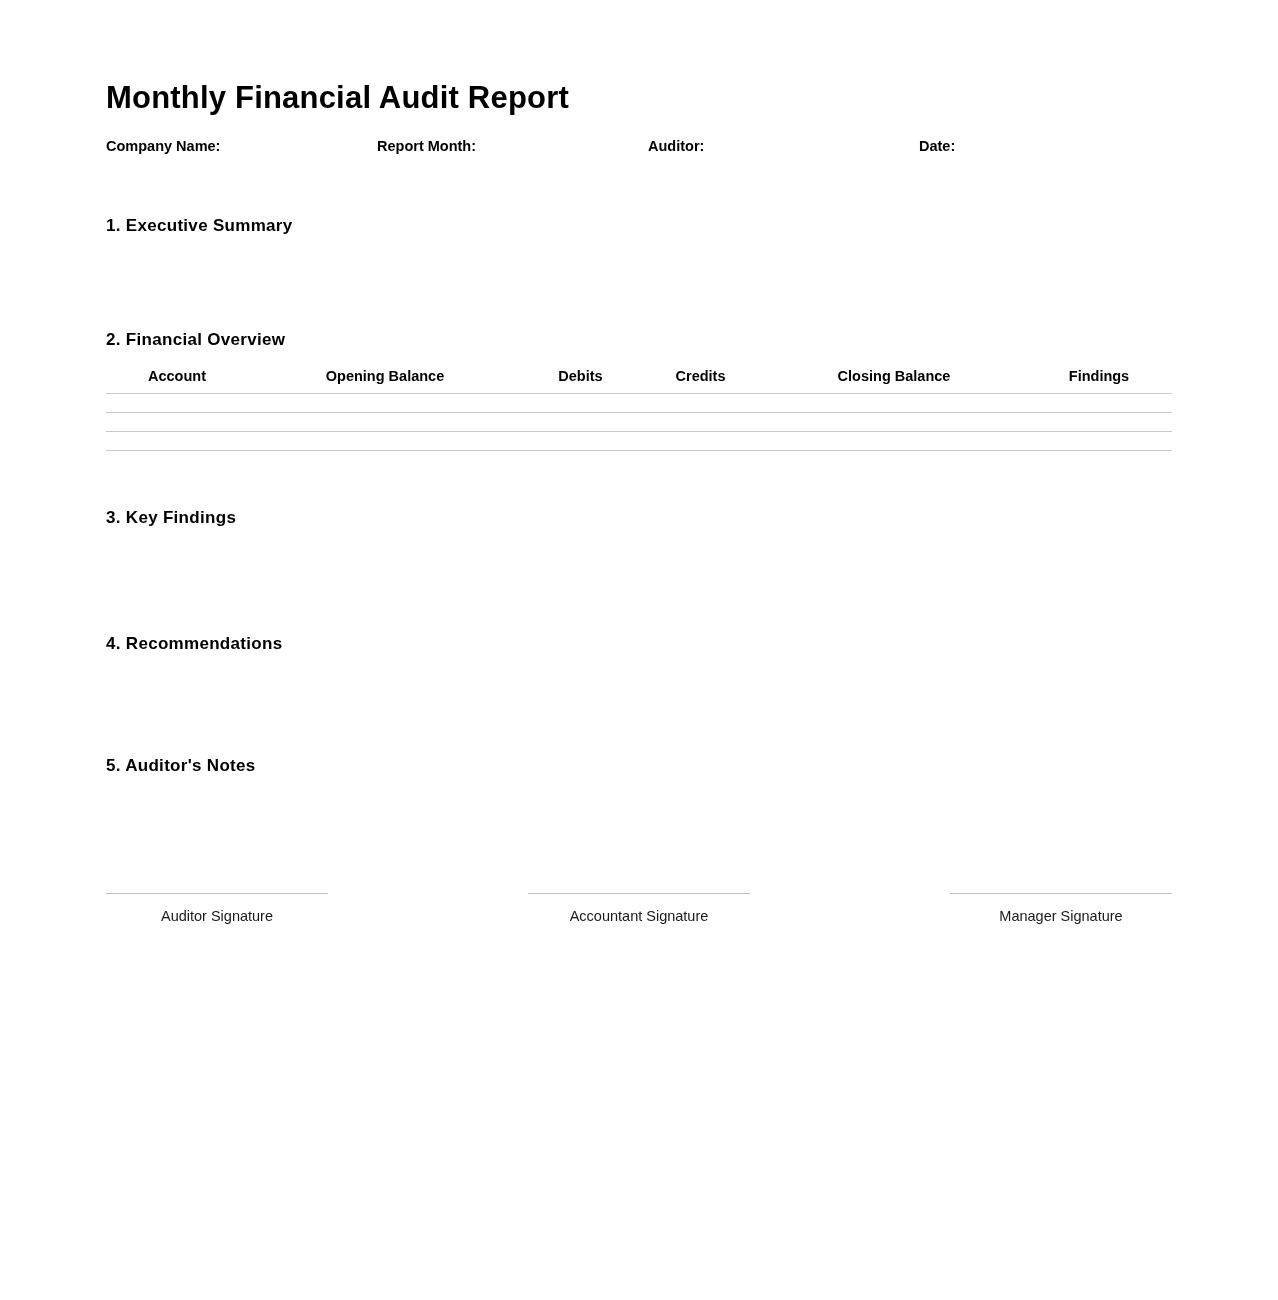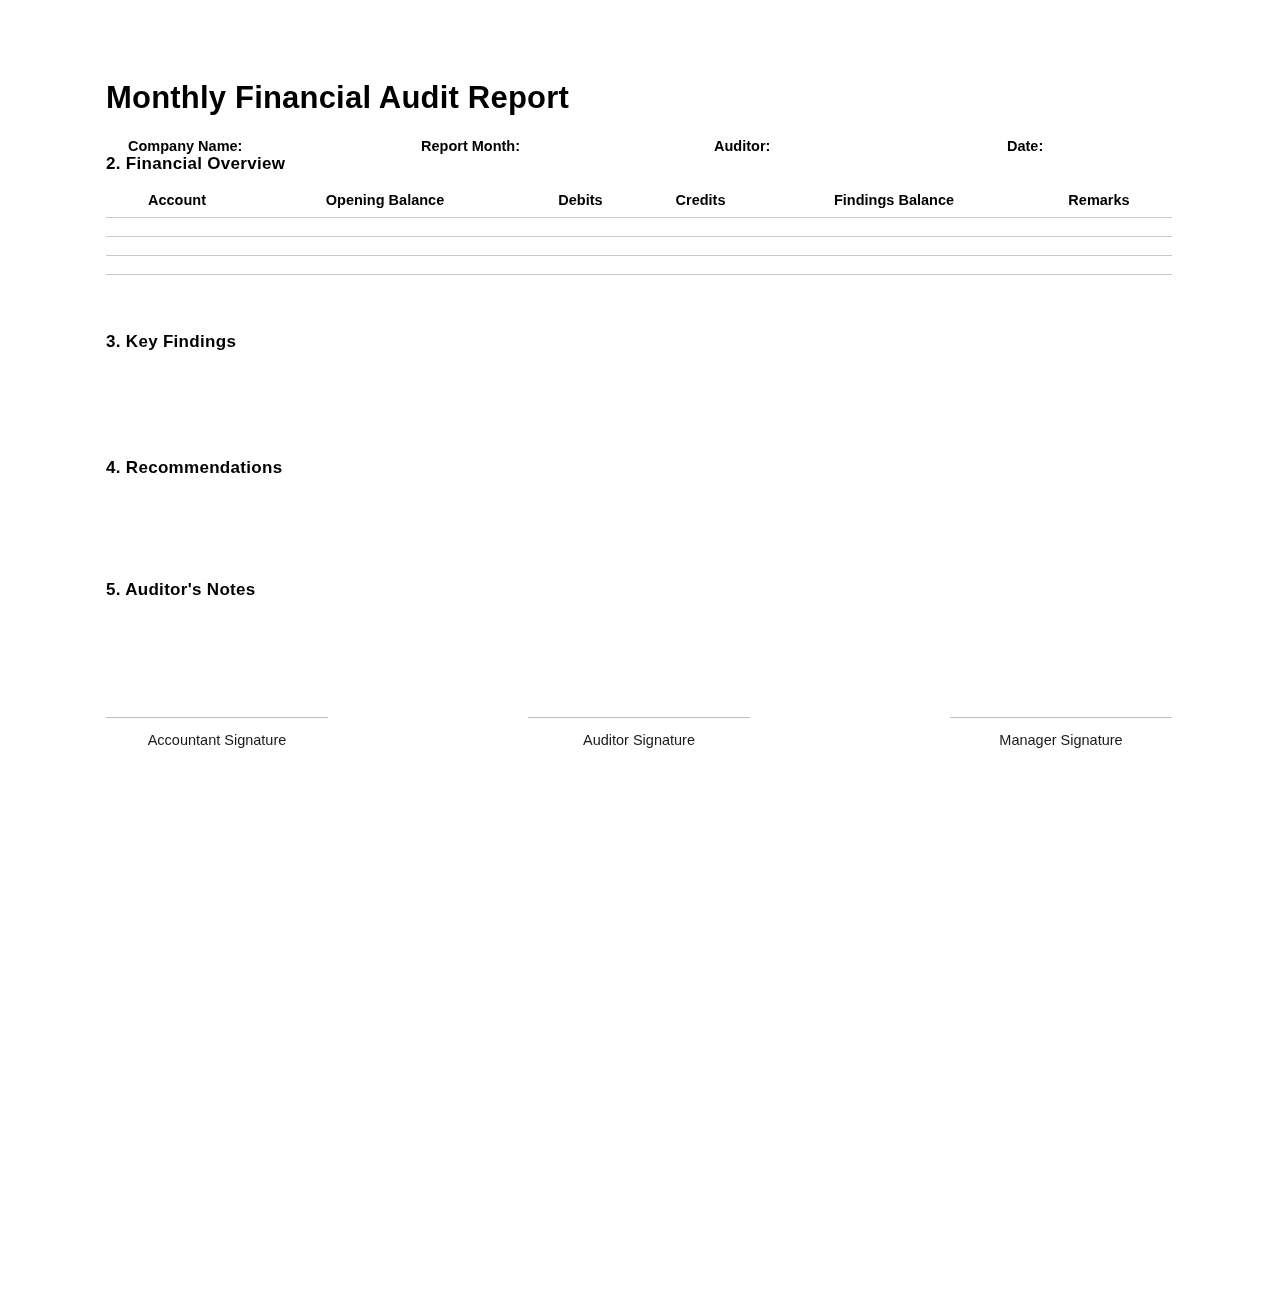--- a/index.html
+++ b/index.html
@@ -52,7 +52,6 @@
     width: 271px;
     flex: 0 0 271px;
     white-space: nowrap;
-    margin-left: 22px;
   }
   .meta-cell:last-child { flex: 1 1 auto; width: auto; }
 

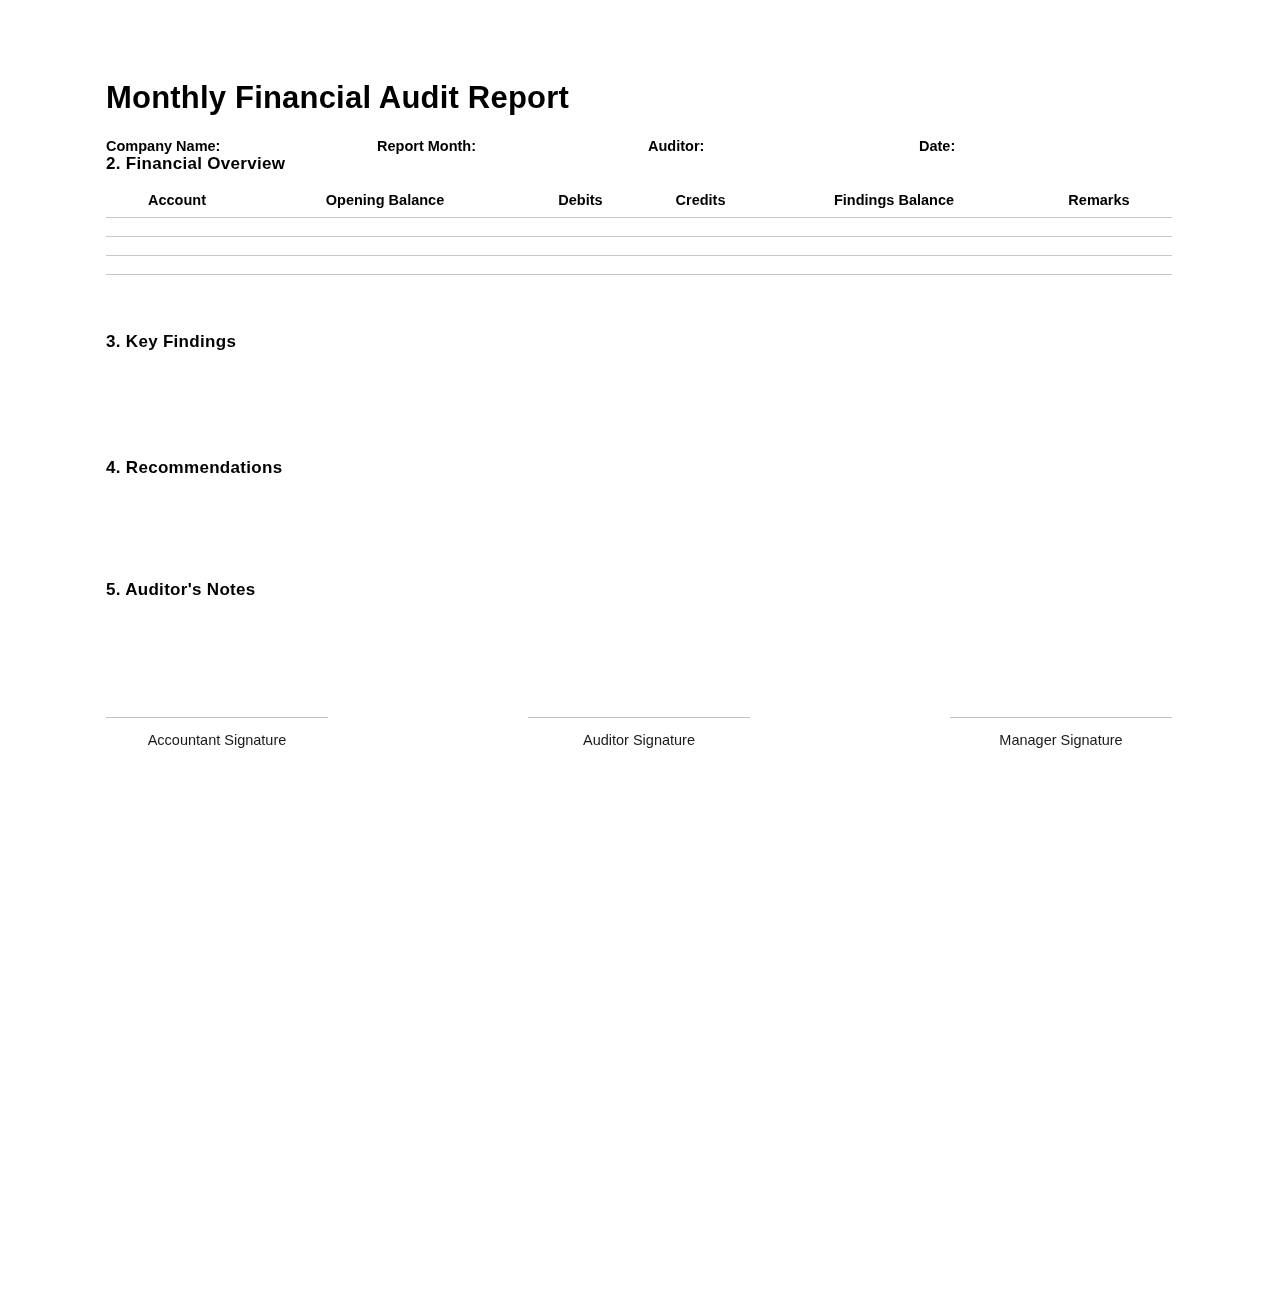--- a/index.html
+++ b/index.html
@@ -142,6 +142,10 @@
       <div class="meta-cell">Date:</div>
     </div>
 
+    <div class="section sec-exec">
+      <h2 class="section-title">1. Executive Summary</h2>
+      <div class="blank-space-lg"></div>
+    </div>
 
     <div class="section sec-fin">
       <h2 class="section-title">2. Financial Overview</h2>

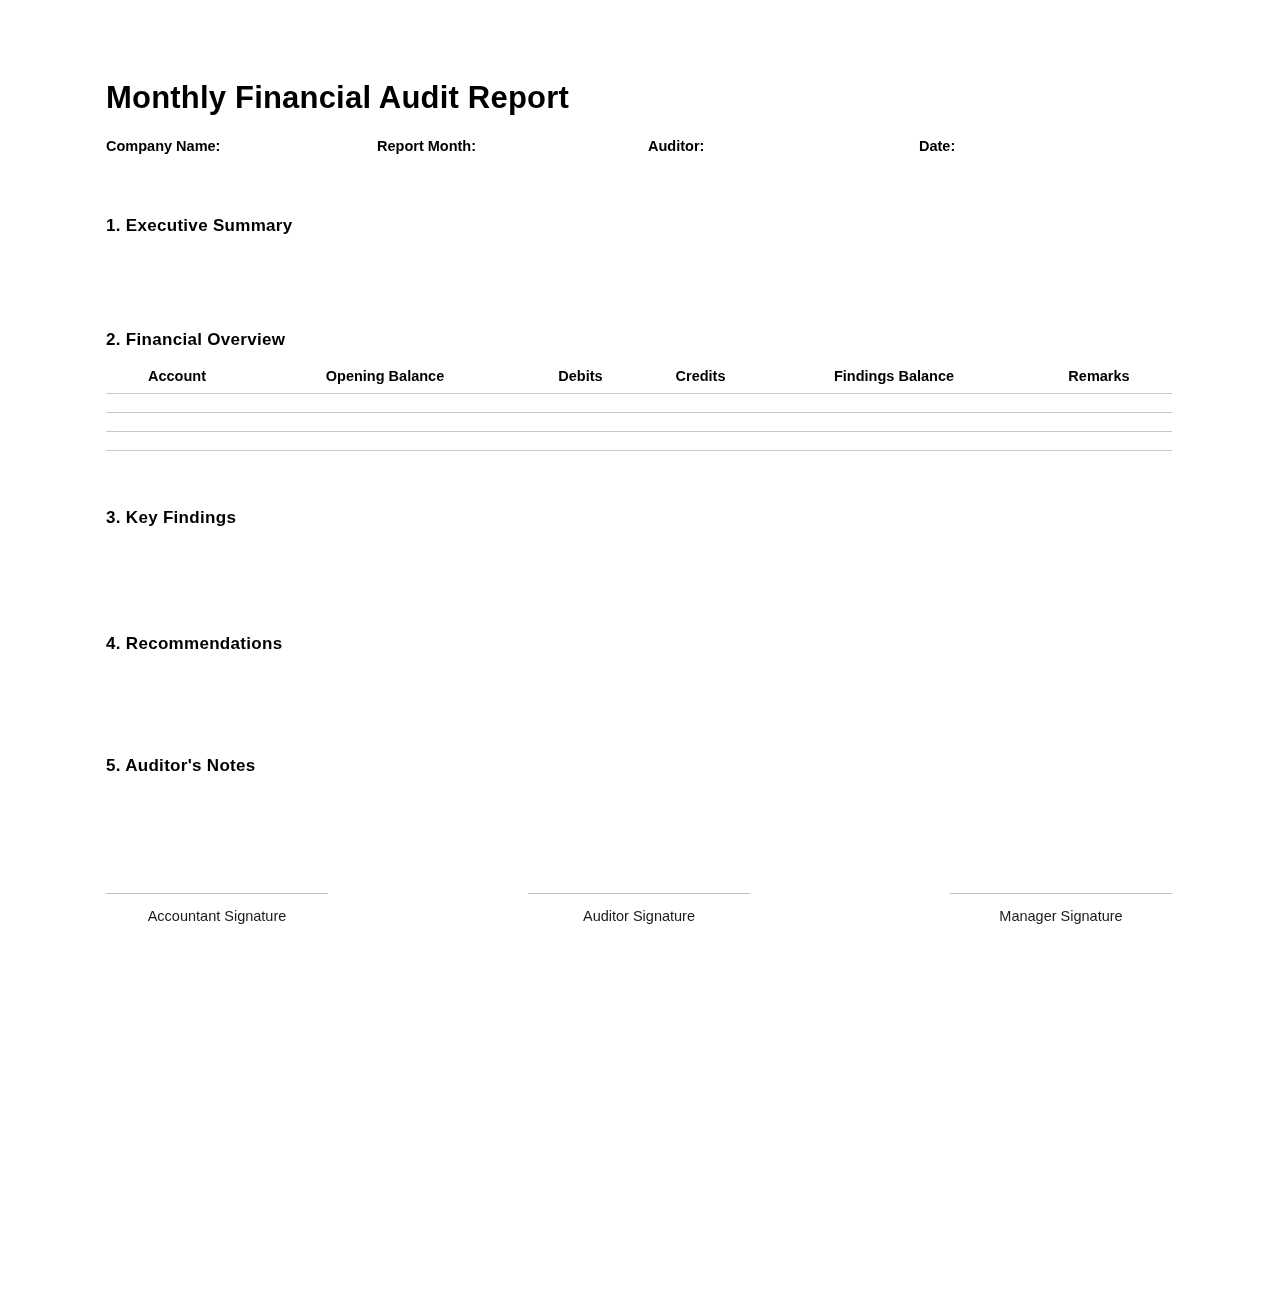--- a/index.html
+++ b/index.html
@@ -165,7 +165,7 @@
             <th>Opening Balance</th>
             <th>Debits</th>
             <th>Credits</th>
-            <th>Findings Balance</th>
+            <th>Closing Balance</th>
             <th>Remarks</th>
           </tr>
         </thead>

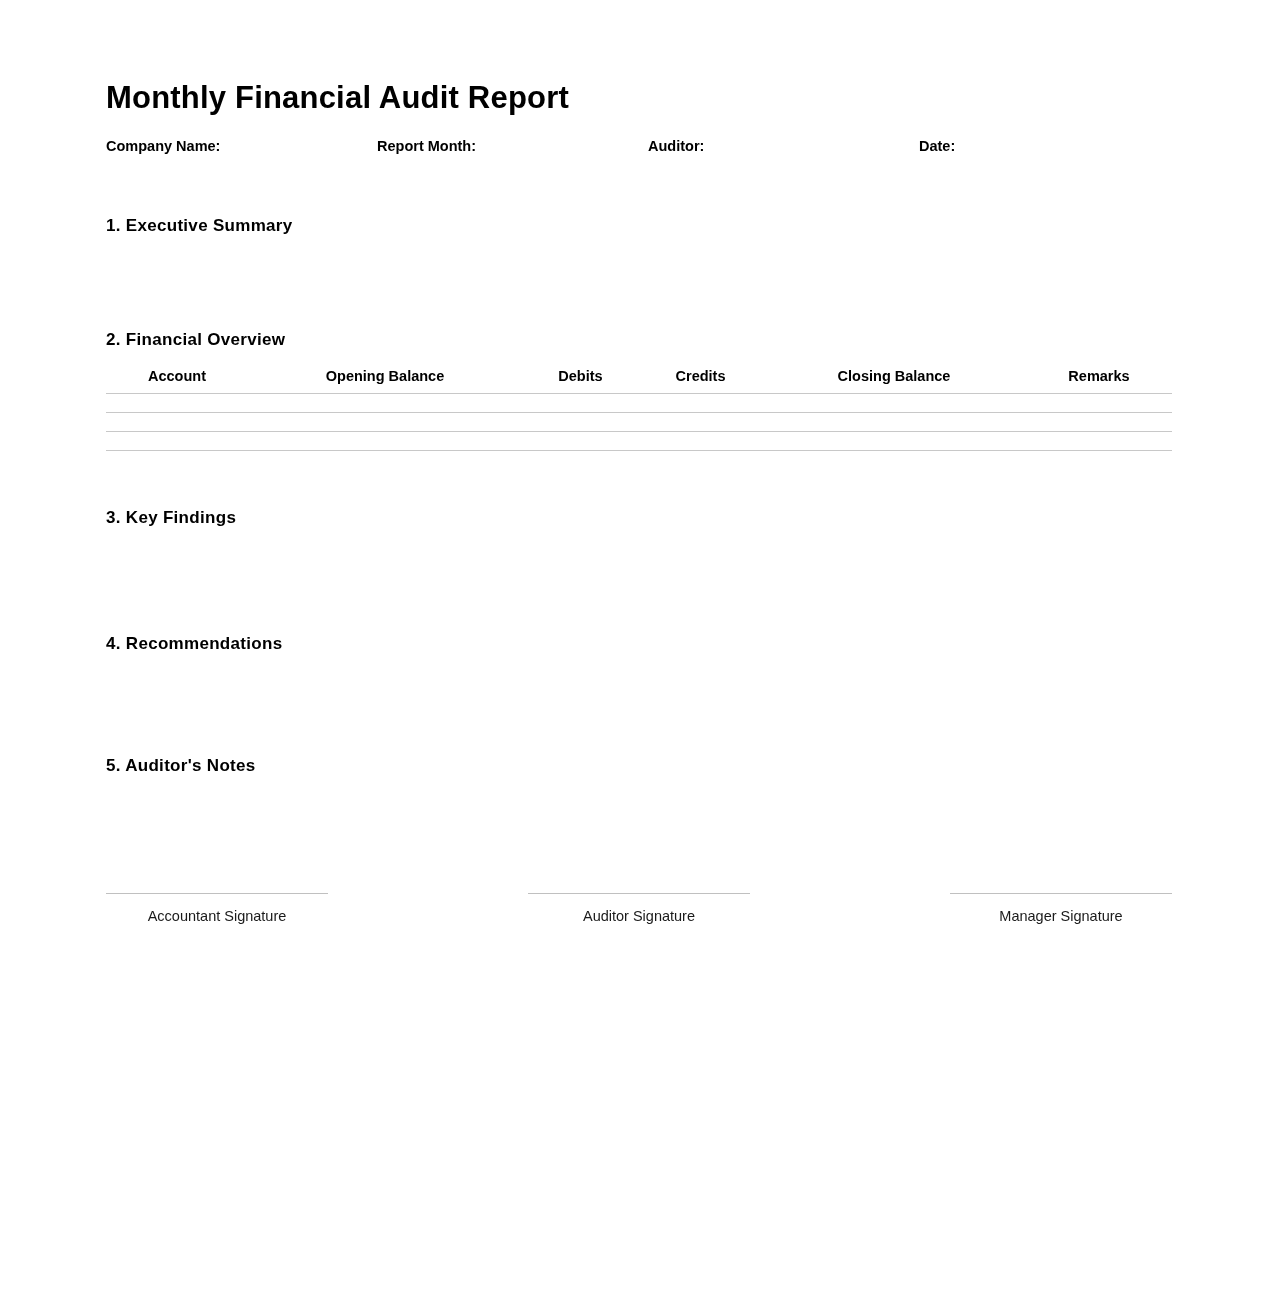--- a/index.html
+++ b/index.html
@@ -166,7 +166,7 @@
             <th>Debits</th>
             <th>Credits</th>
             <th>Closing Balance</th>
-            <th>Remarks</th>
+            <th>Findings</th>
           </tr>
         </thead>
         <tbody>

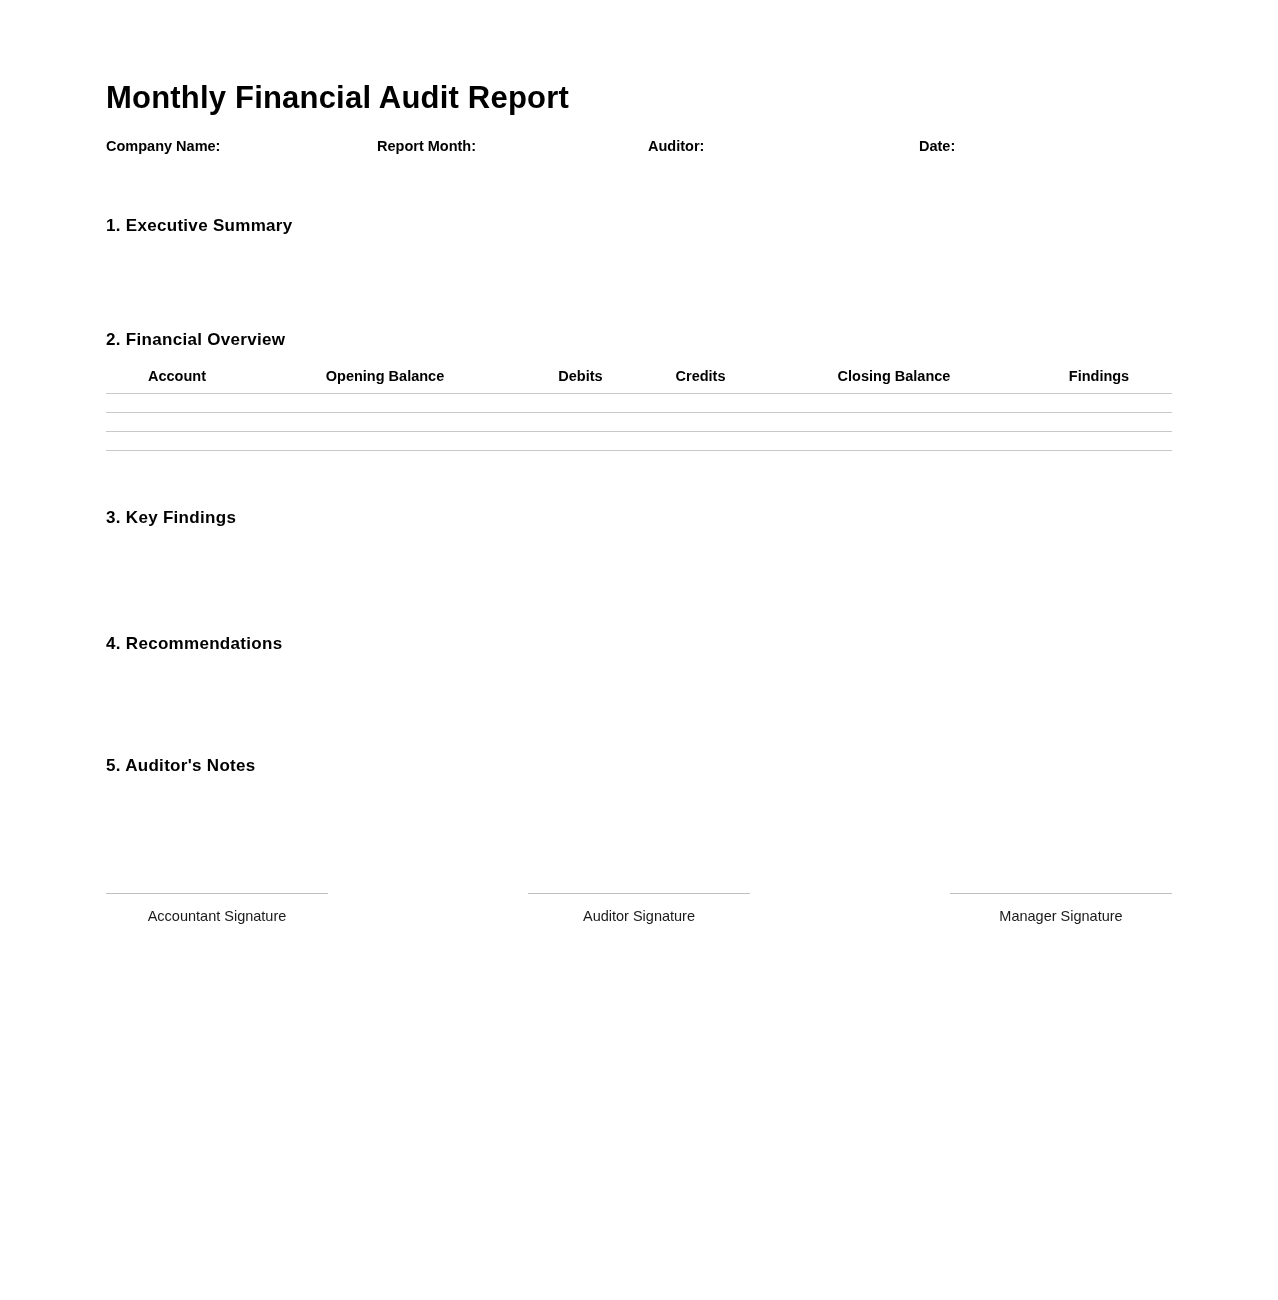--- a/index.html
+++ b/index.html
@@ -215,11 +215,11 @@
     <div class="signatures">
       <div class="sig-block">
         <div class="sig-line"></div>
-        <div class="sig-label">Accountant Signature</div>
+        <div class="sig-label">Auditor Signature</div>
       </div>
       <div class="sig-block">
         <div class="sig-line"></div>
-        <div class="sig-label">Auditor Signature</div>
+        <div class="sig-label">Accountant Signature</div>
       </div>
       <div class="sig-block">
         <div class="sig-line"></div>

